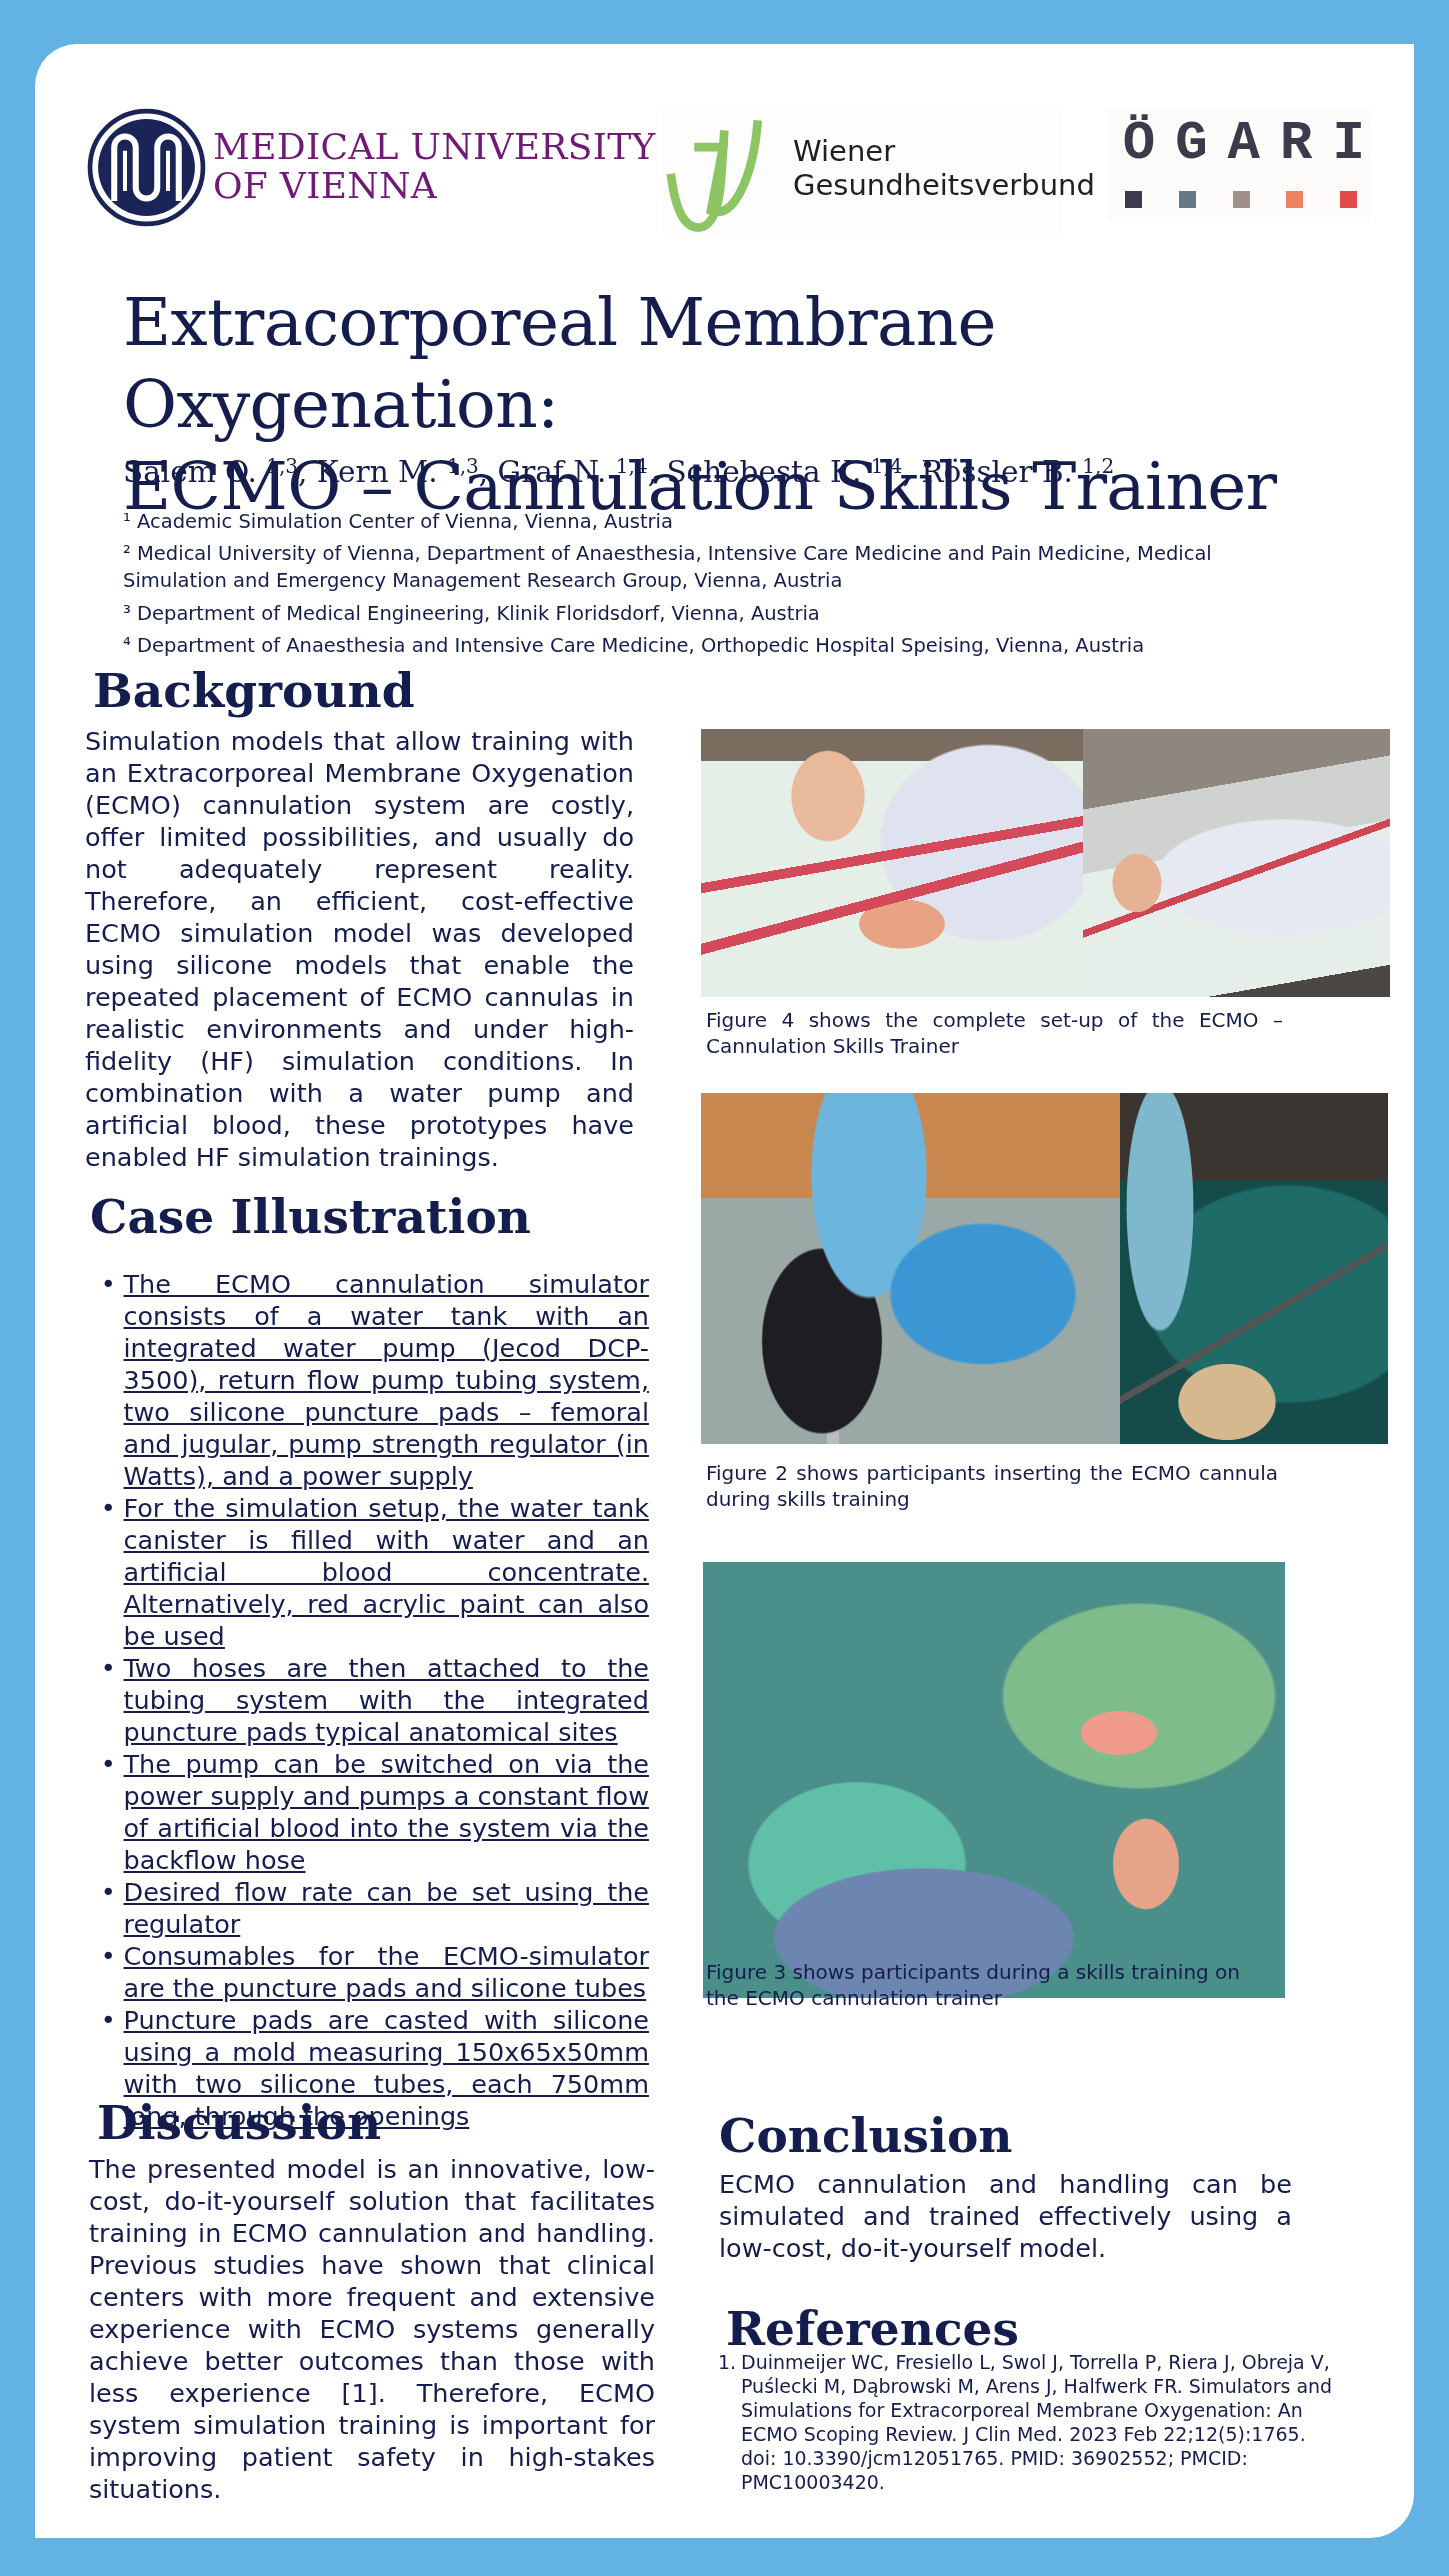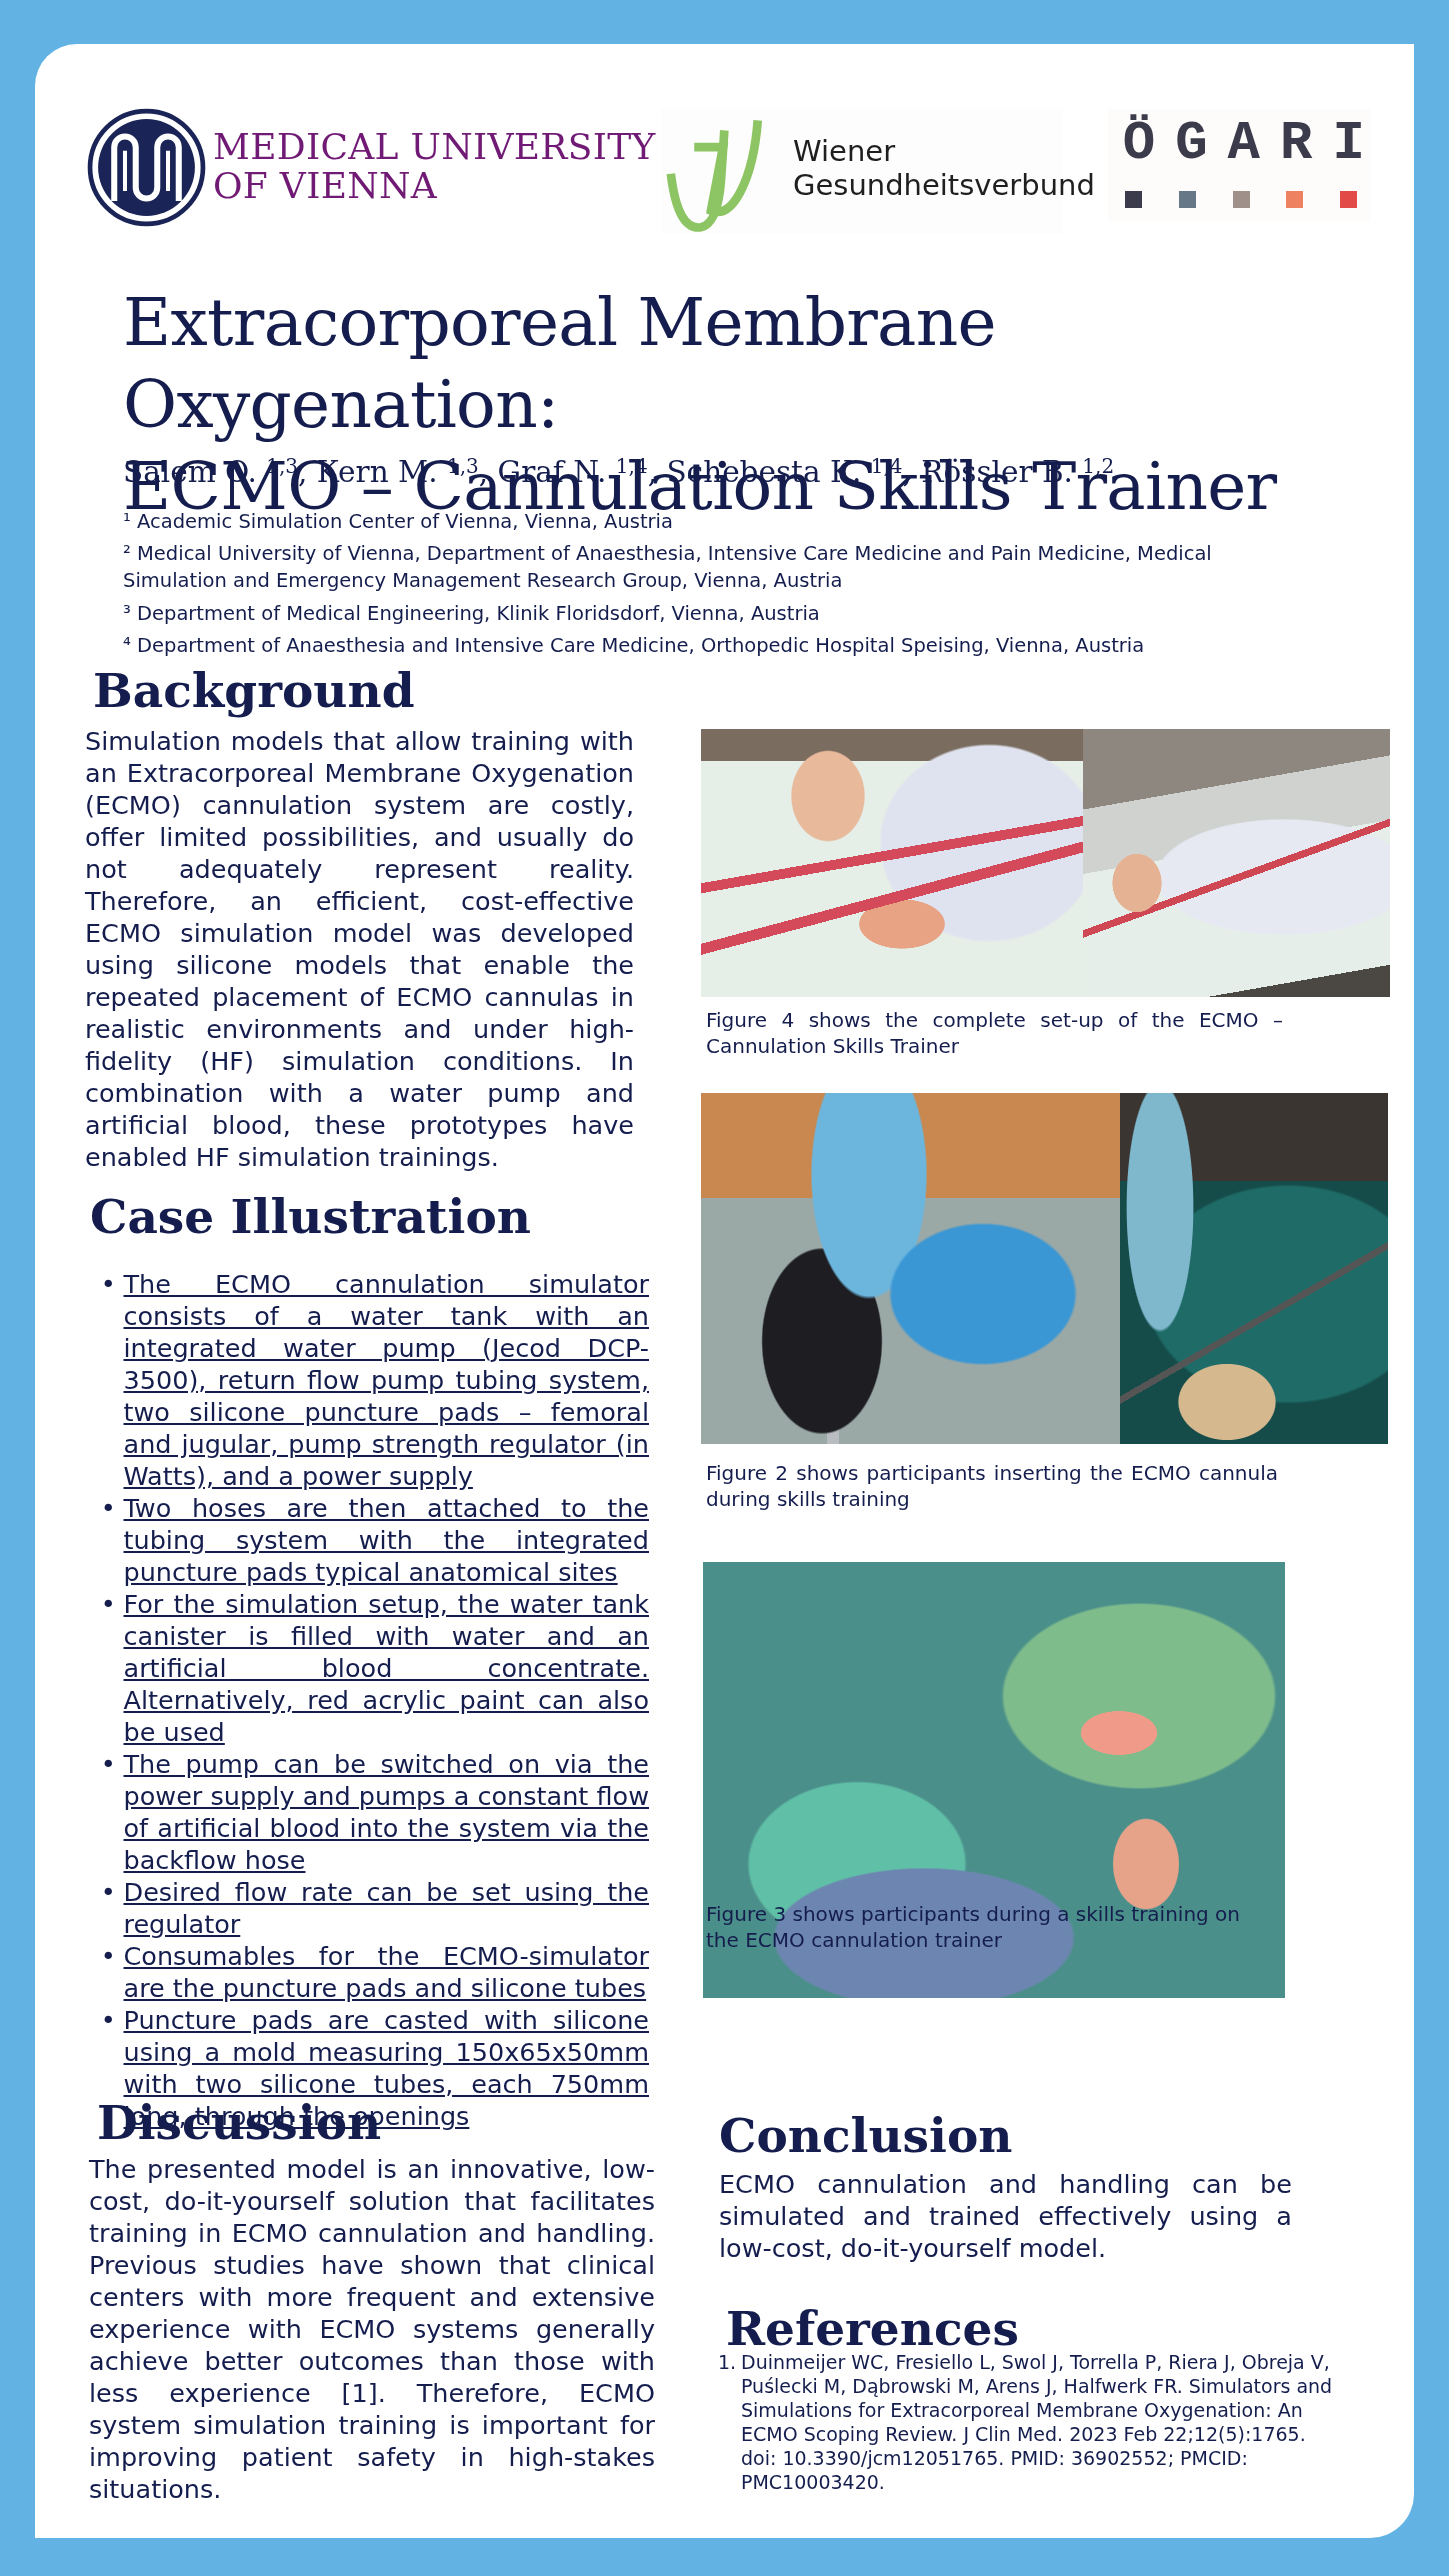--- a/index.html
+++ b/index.html
@@ -170,8 +170,8 @@
 <h2 class="abs h2 case-heading">Case Illustration</h2>
 <ul class="abs body-text case-list">
   <li>The ECMO cannulation simulator consists of a water tank with an integrated water pump (Jecod DCP-3500), return flow pump tubing system, two silicone puncture pads – femoral and jugular, pump strength regulator (in Watts), and a power supply</li>
+  <li>For the simulation setup, the water tank canister is filled with water and an artificial blood concentrate. Alternatively, red acrylic paint can also be used</li>
   <li>Two hoses are then attached to the tubing system with the integrated puncture pads typical anatomical sites</li>
-  <li>For the simulation setup, the water tank canister is filled with water and an artificial blood concentrate. Alternatively, red acrylic paint can also be used</li>
   <li>The pump can be switched on via the power supply and pumps a constant flow of artificial blood into the system via the backflow hose</li>
   <li>Desired flow rate can be set using the regulator</li>
   <li>Consumables for the ECMO-simulator are the puncture pads and silicone tubes</li>

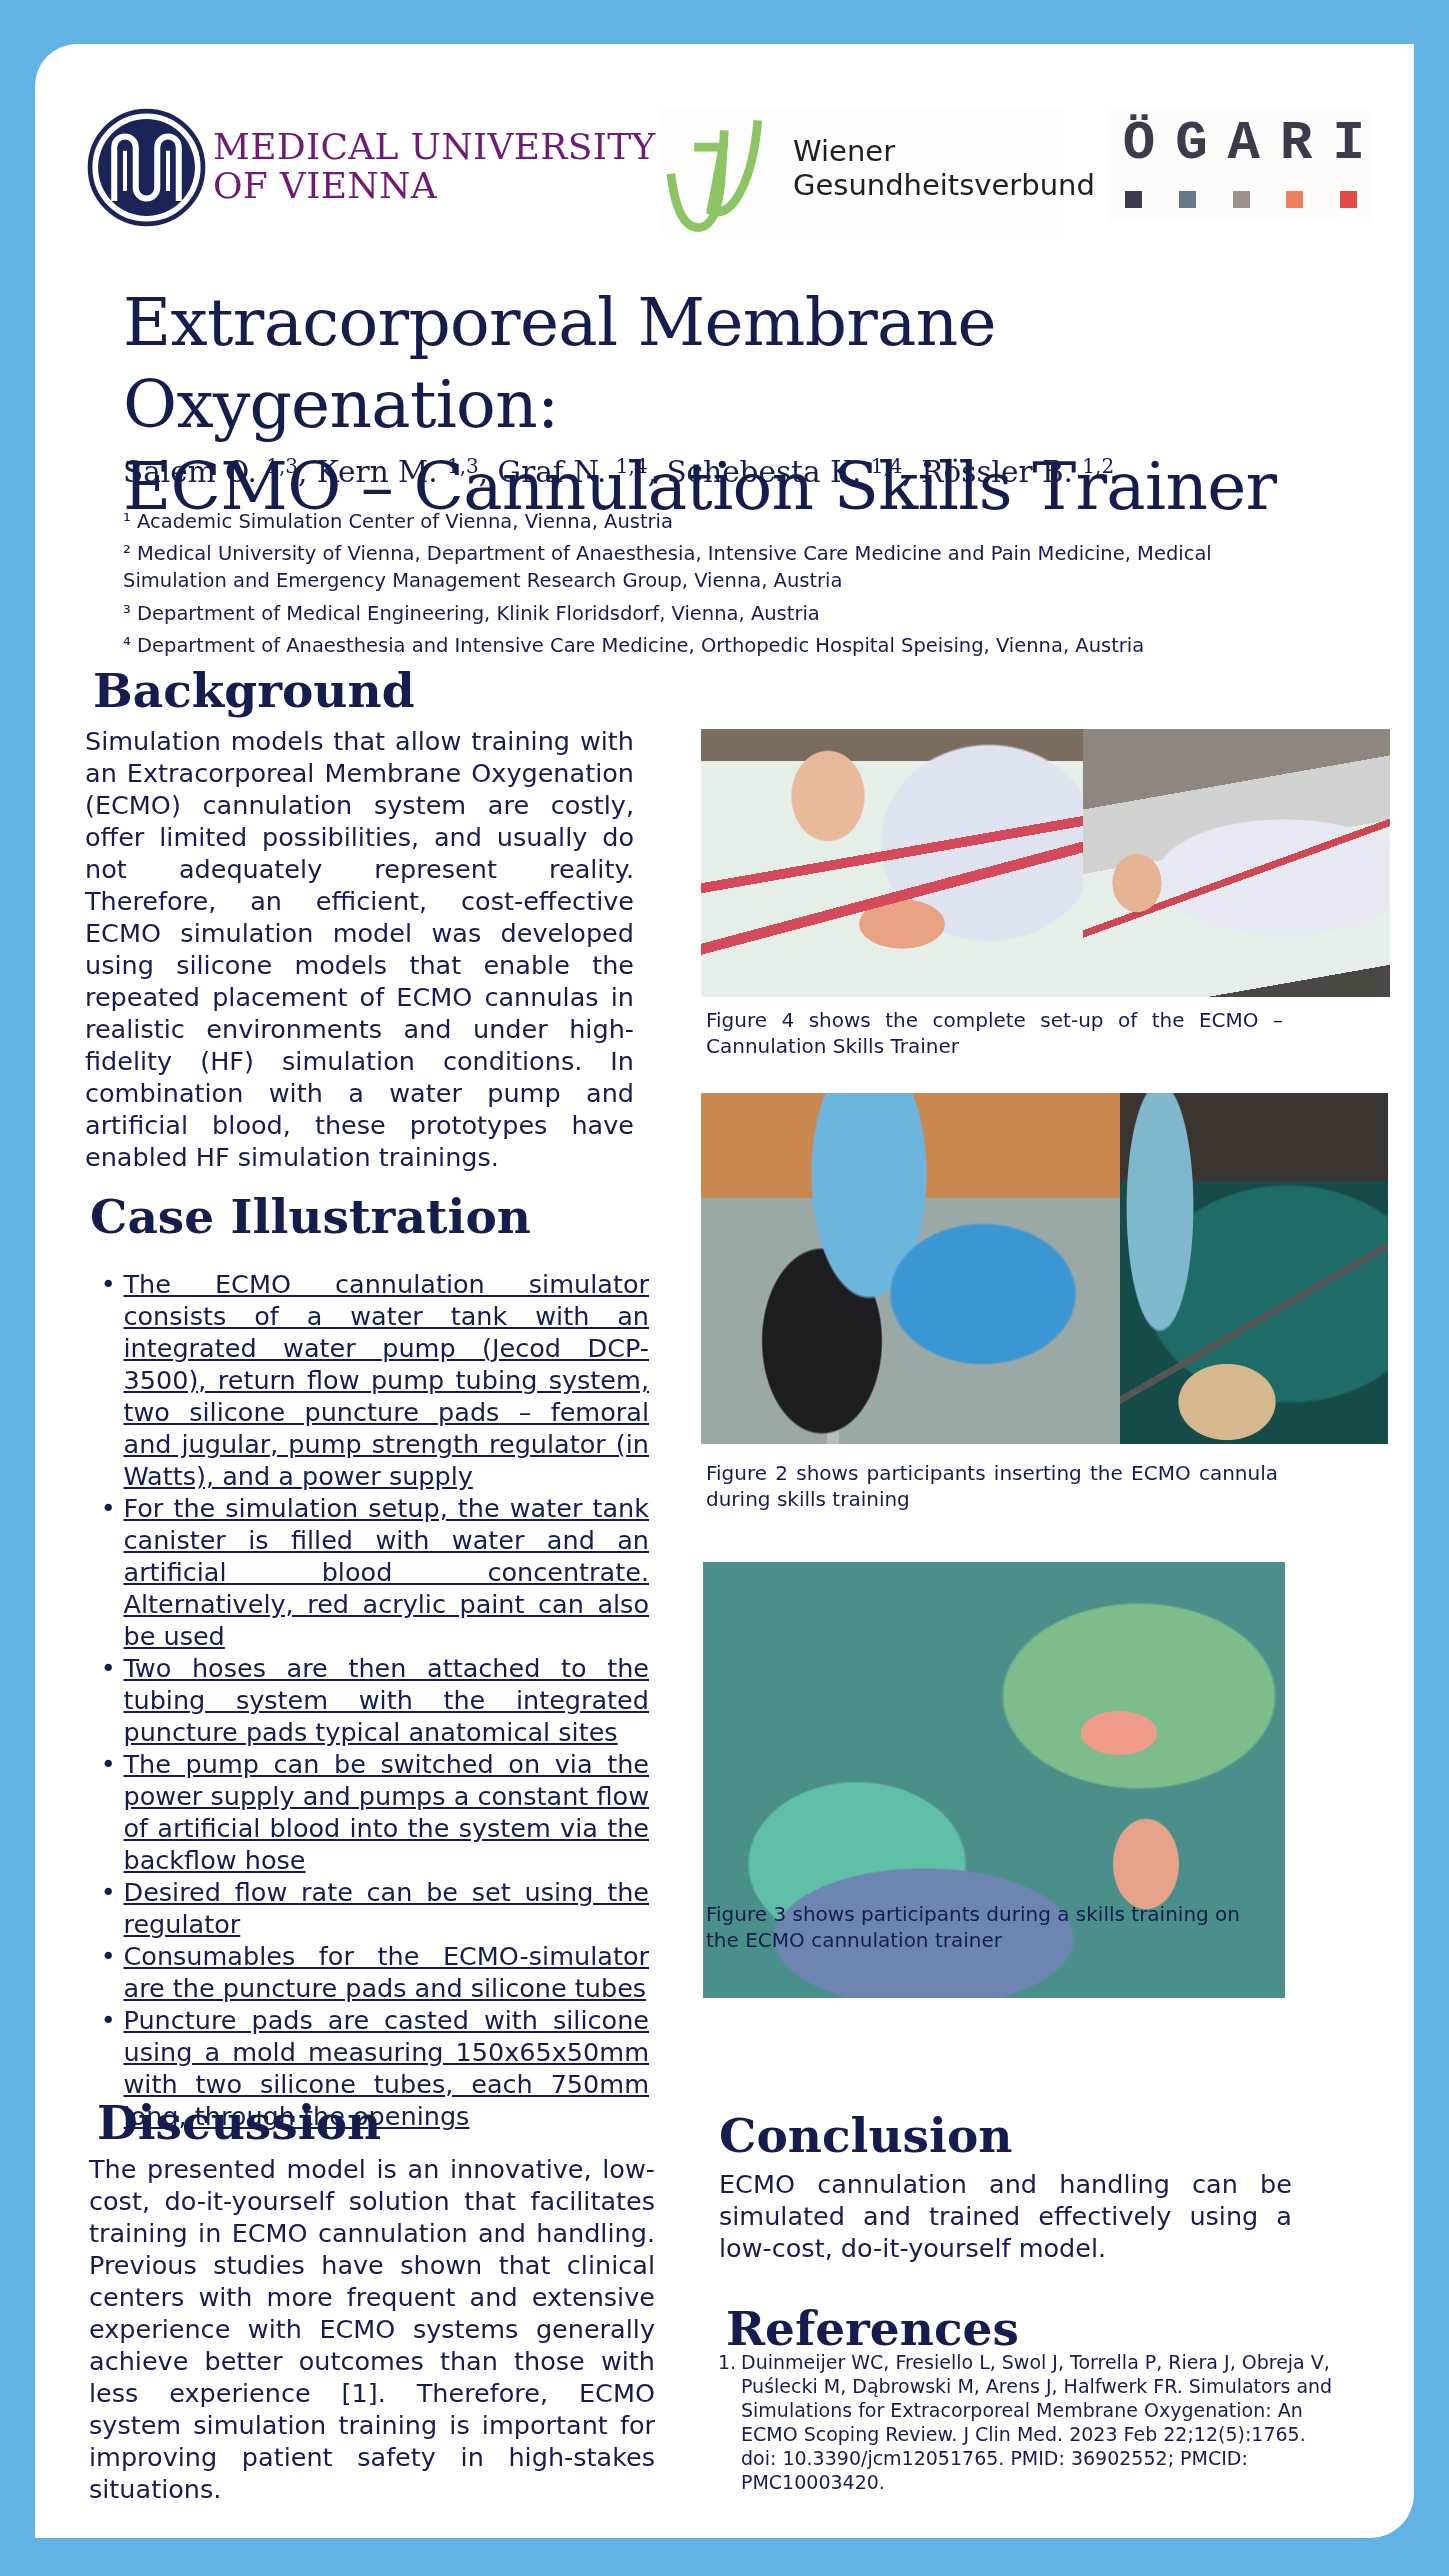--- a/index.html
+++ b/index.html
@@ -106,7 +106,7 @@
       radial-gradient(ellipse 134px 101px at 154px 302px, #5fc0a7 0 80%, transparent 82%),
       radial-gradient(ellipse 168px 114px at 436px 134px, #7fbc8c 0 80%, transparent 82%),
       linear-gradient(180deg, #4b8f8a 0 100%); }
-  .fig3-caption { left: 706px; top: 1902px; width: 572px; text-align: left; }
+  .fig3-caption { left: 706px; top: 1960px; width: 572px; text-align: left; }
 </style>
 </head>
 <body>

